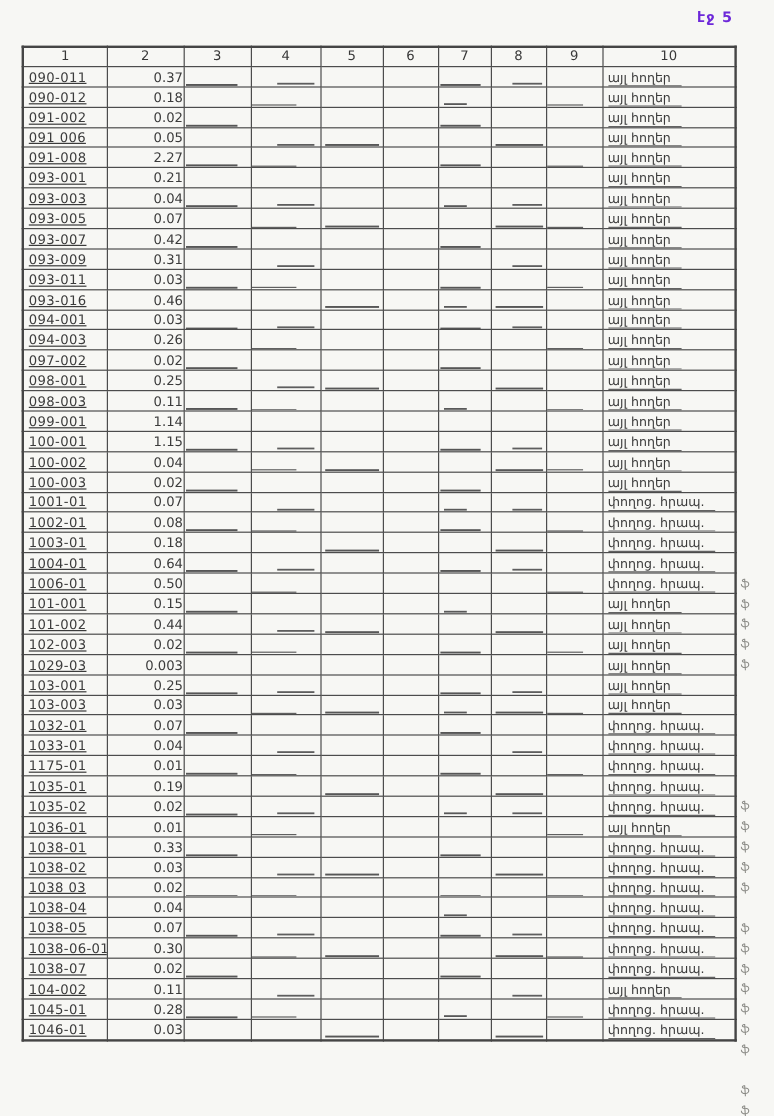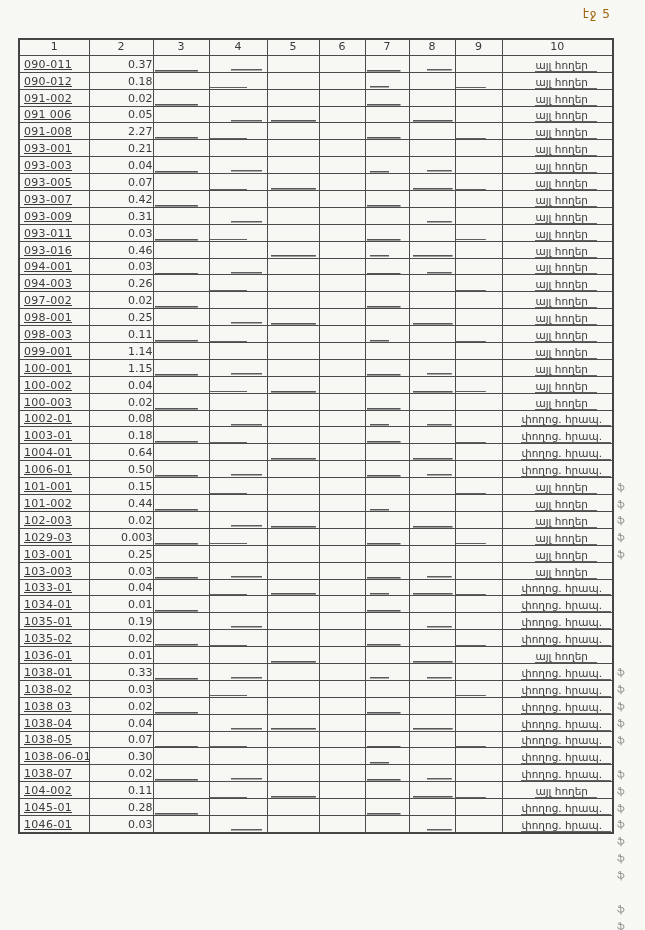--- a/index.html
+++ b/index.html
@@ -10,7 +10,7 @@
   }
   .page-label {
     position:absolute; top:7px; right:34px;
-    font-size:12px; font-weight:normal; color:#a16207; letter-spacing:1px;
+    font-size:12px; font-weight:bold; color:#6d28d9; letter-spacing:1px;
   }
   table.doc {
     position:absolute; left:18px; top:38px; width:594px;

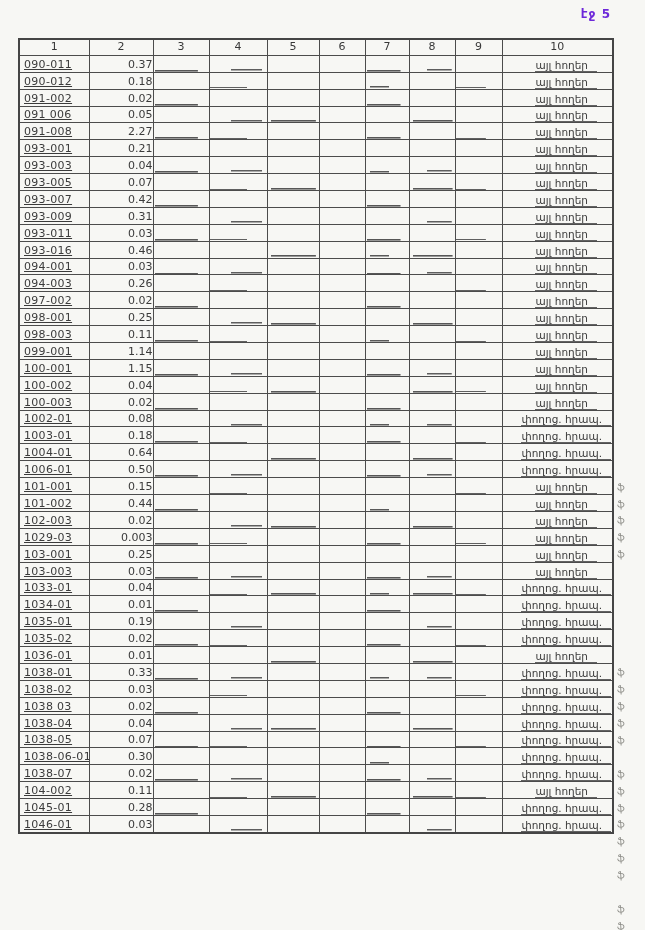--- a/index.html
+++ b/index.html
@@ -28,7 +28,7 @@
   }
   td.code { font-size:11px; text-align:left; padding:0 0 1px 4px; letter-spacing:.3px;text-decoration:underline; }
   td.area { font-size:11px; text-align:right; padding-bottom:1px; }
-  td.t10  { font-size:10.5px; text-align:center; padding:0 0 0 18px;margin-top:28px; }
+  td.t10  { font-size:10.5px; text-align:left; padding:0 0 0 4px;margin-top:28px; }
   td.t10 span {
     display:inline-block; padding:0 9px 0 0;
     border-bottom:1.3px solid rgba(72,72,72,.85);

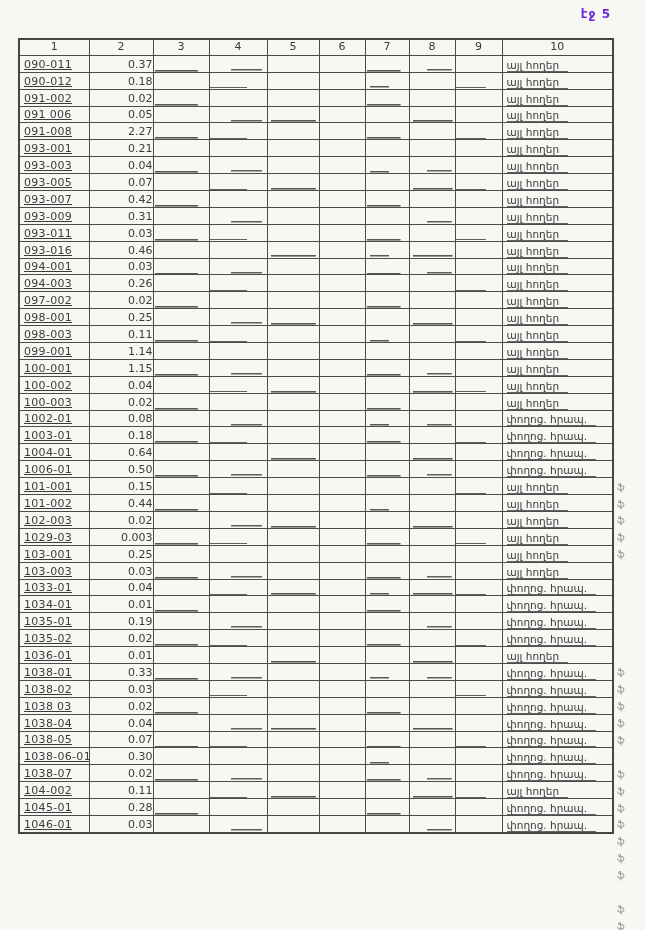--- a/index.html
+++ b/index.html
@@ -334,6 +334,18 @@
     <td class="t10"><span>այլ հողեր</span></td>
   </tr>
         <tr>
+    <td class="code">1001-01</td>
+    <td class="area">0.07</td>
+    <td class="c-empty"></td>
+    <td class="c-empty"></td>
+    <td class="c-empty"></td>
+    <td class="c-empty"></td>
+    <td class="c-empty"></td>
+    <td class="c-empty"></td>
+    <td class="c-empty"></td>
+    <td class="t10"><span>փողոց. հրապ.</span></td>
+  </tr>
+        <tr>
     <td class="code">1002-01</td>
     <td class="area">0.08</td>
     <td class="c-empty"></td>

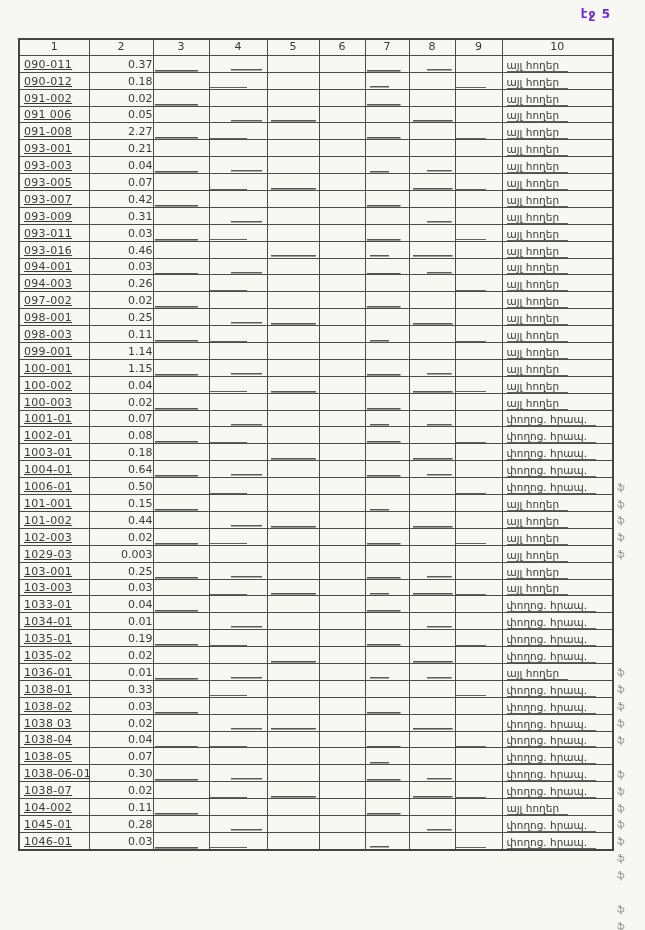--- a/index.html
+++ b/index.html
@@ -466,6 +466,18 @@
     <td class="t10"><span>այլ հողեր</span></td>
   </tr>
         <tr>
+    <td class="code">1032-01</td>
+    <td class="area">0.07</td>
+    <td class="c-empty"></td>
+    <td class="c-empty"></td>
+    <td class="c-empty"></td>
+    <td class="c-empty"></td>
+    <td class="c-empty"></td>
+    <td class="c-empty"></td>
+    <td class="c-empty"></td>
+    <td class="t10"><span>փողոց. հրապ.</span></td>
+  </tr>
+        <tr>
     <td class="code">1033-01</td>
     <td class="area">0.04</td>
     <td class="c-empty"></td>

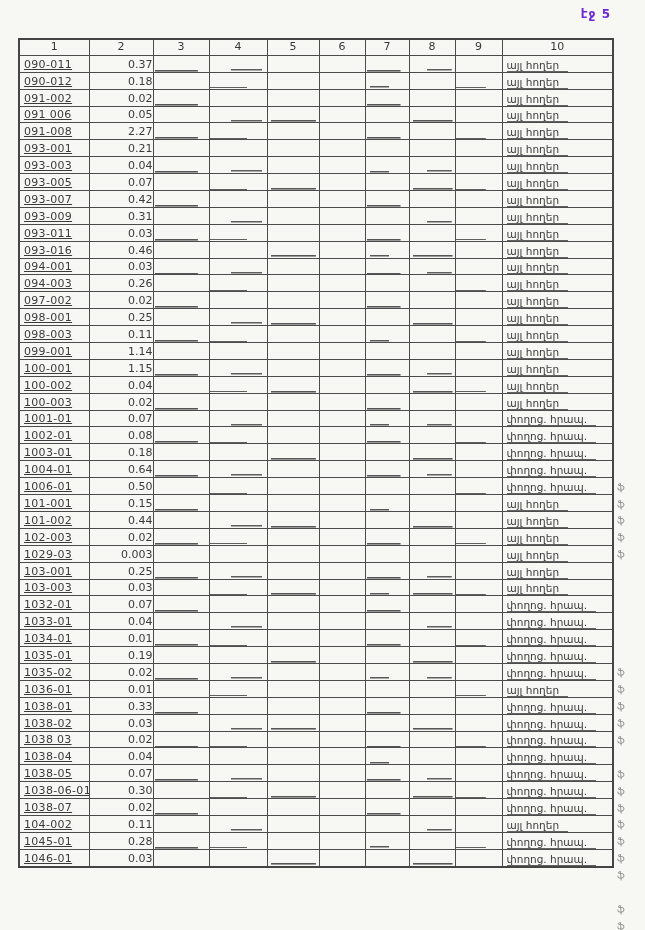--- a/index.html
+++ b/index.html
@@ -490,7 +490,7 @@
     <td class="t10"><span>փողոց. հրապ.</span></td>
   </tr>
         <tr>
-    <td class="code">1034-01</td>
+    <td class="code">1175-01</td>
     <td class="area">0.01</td>
     <td class="c-empty"></td>
     <td class="c-empty"></td>

